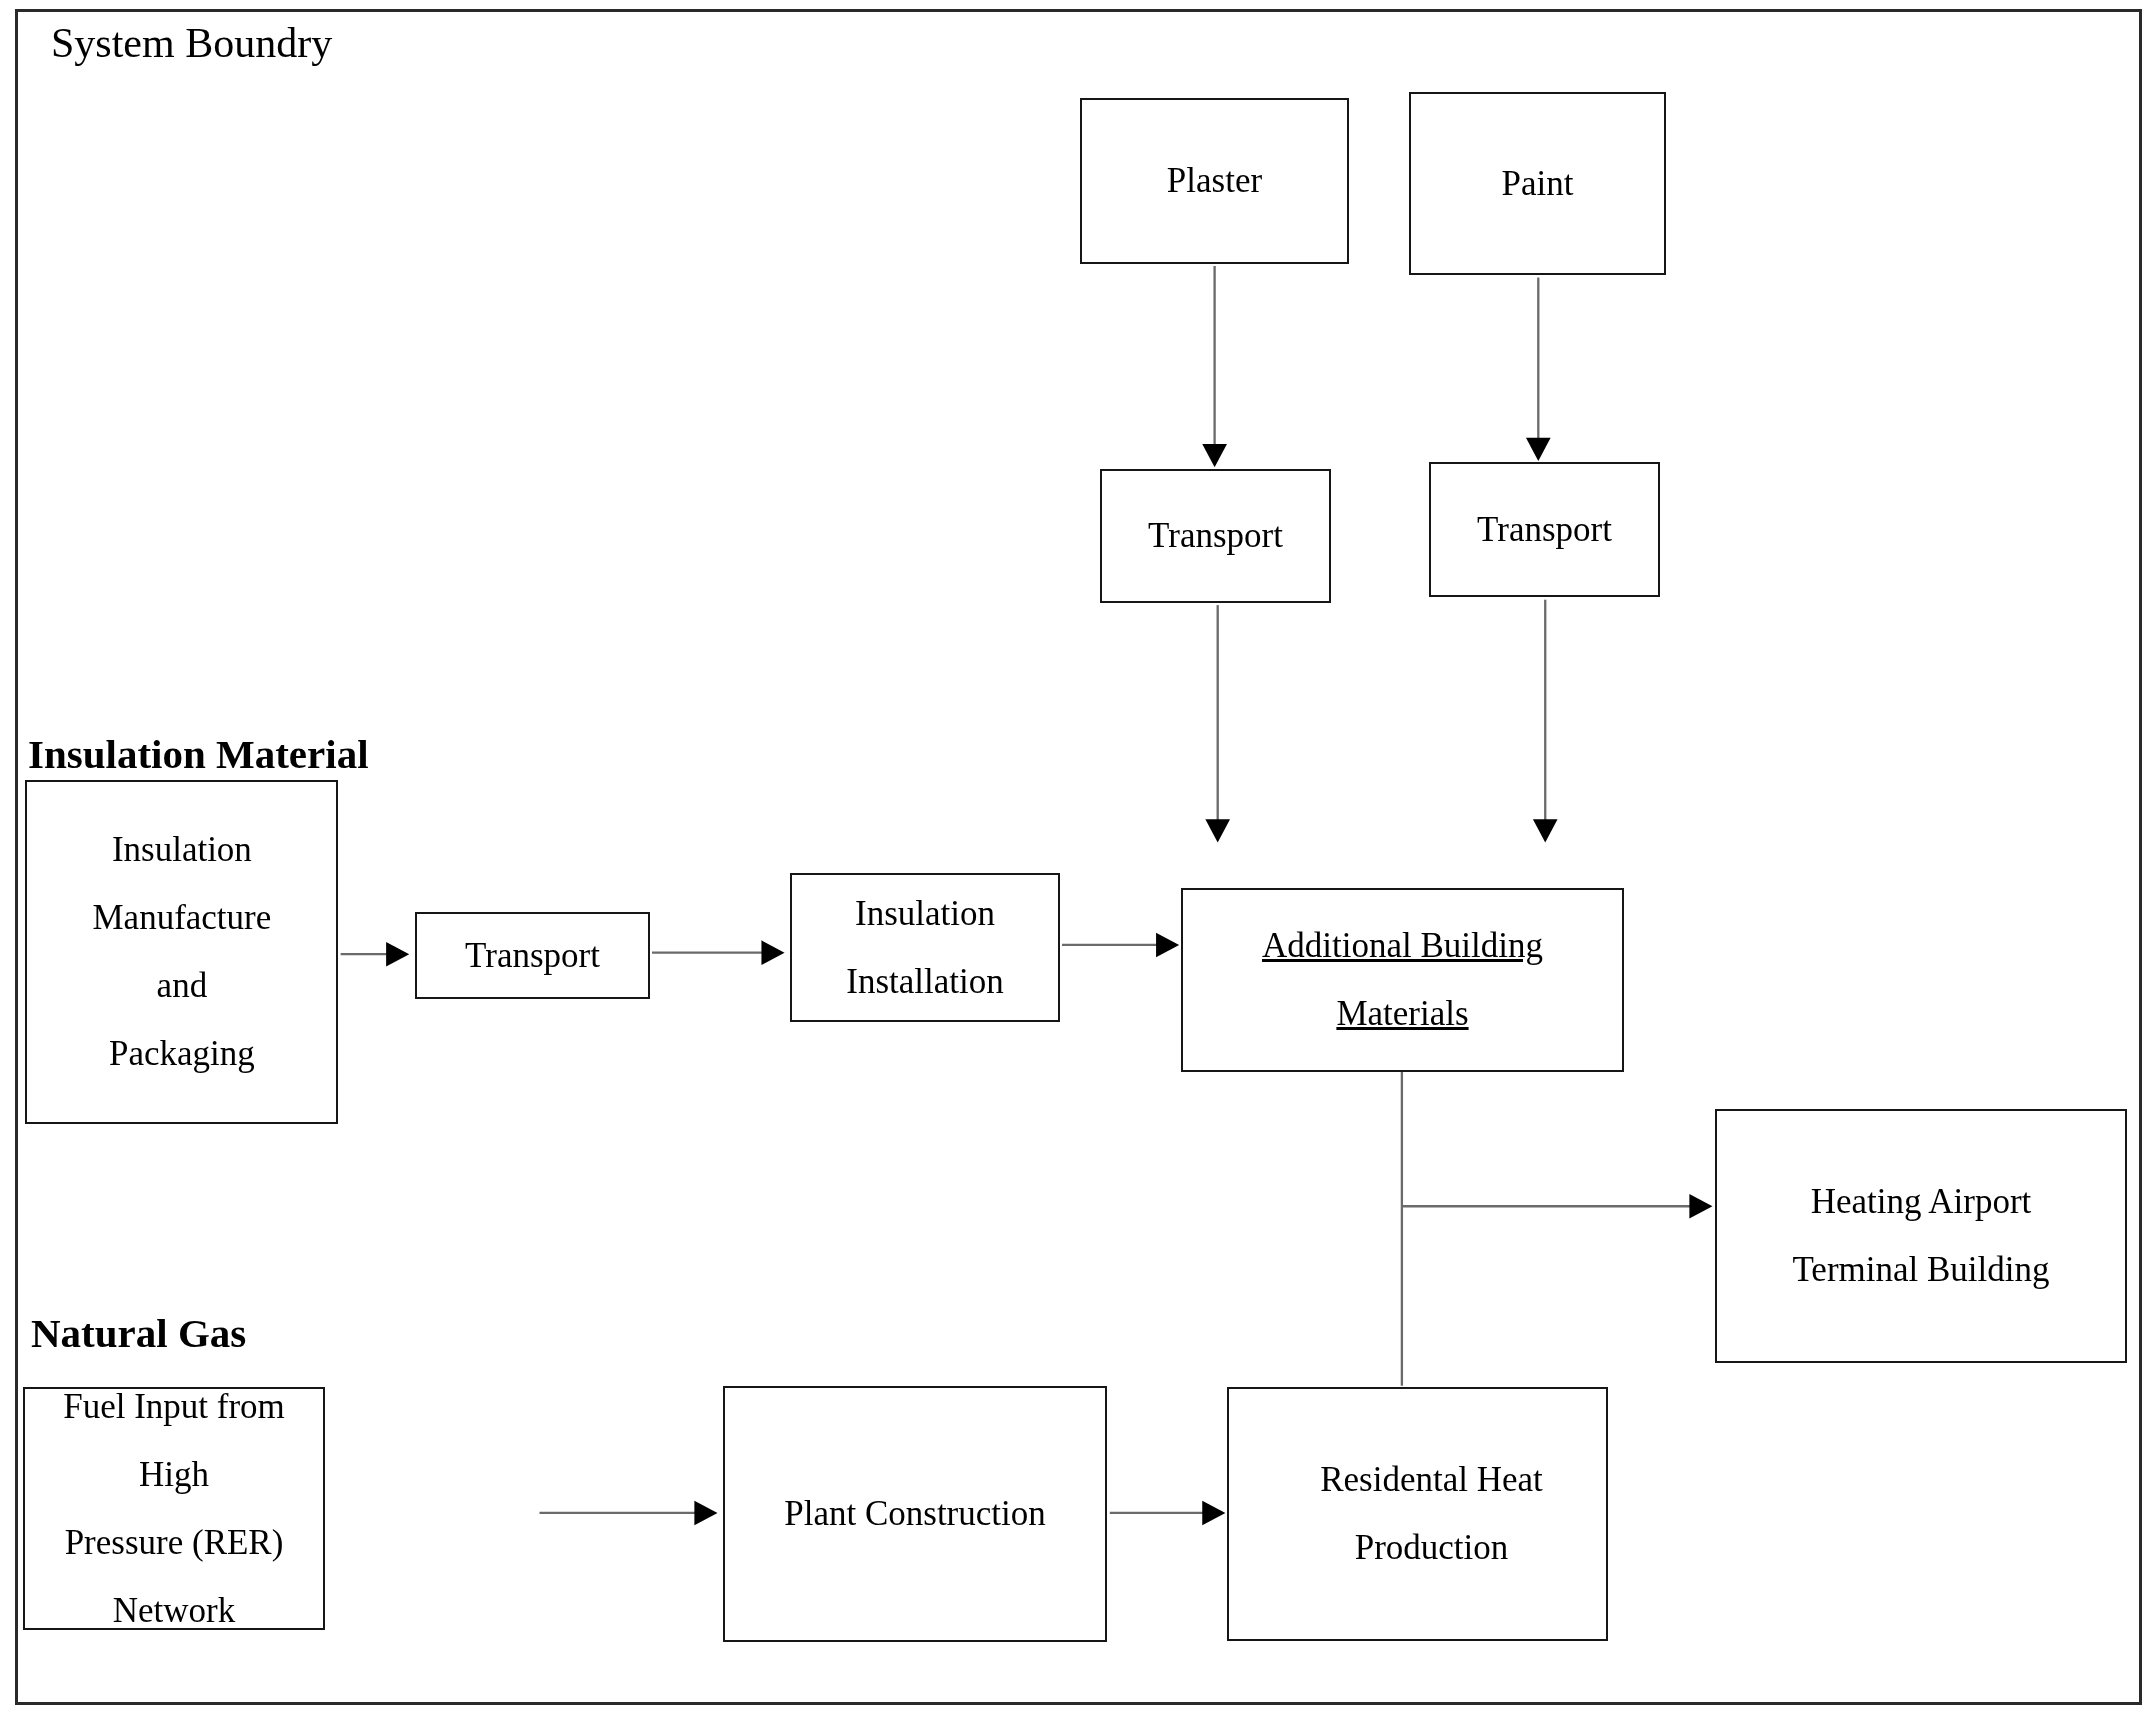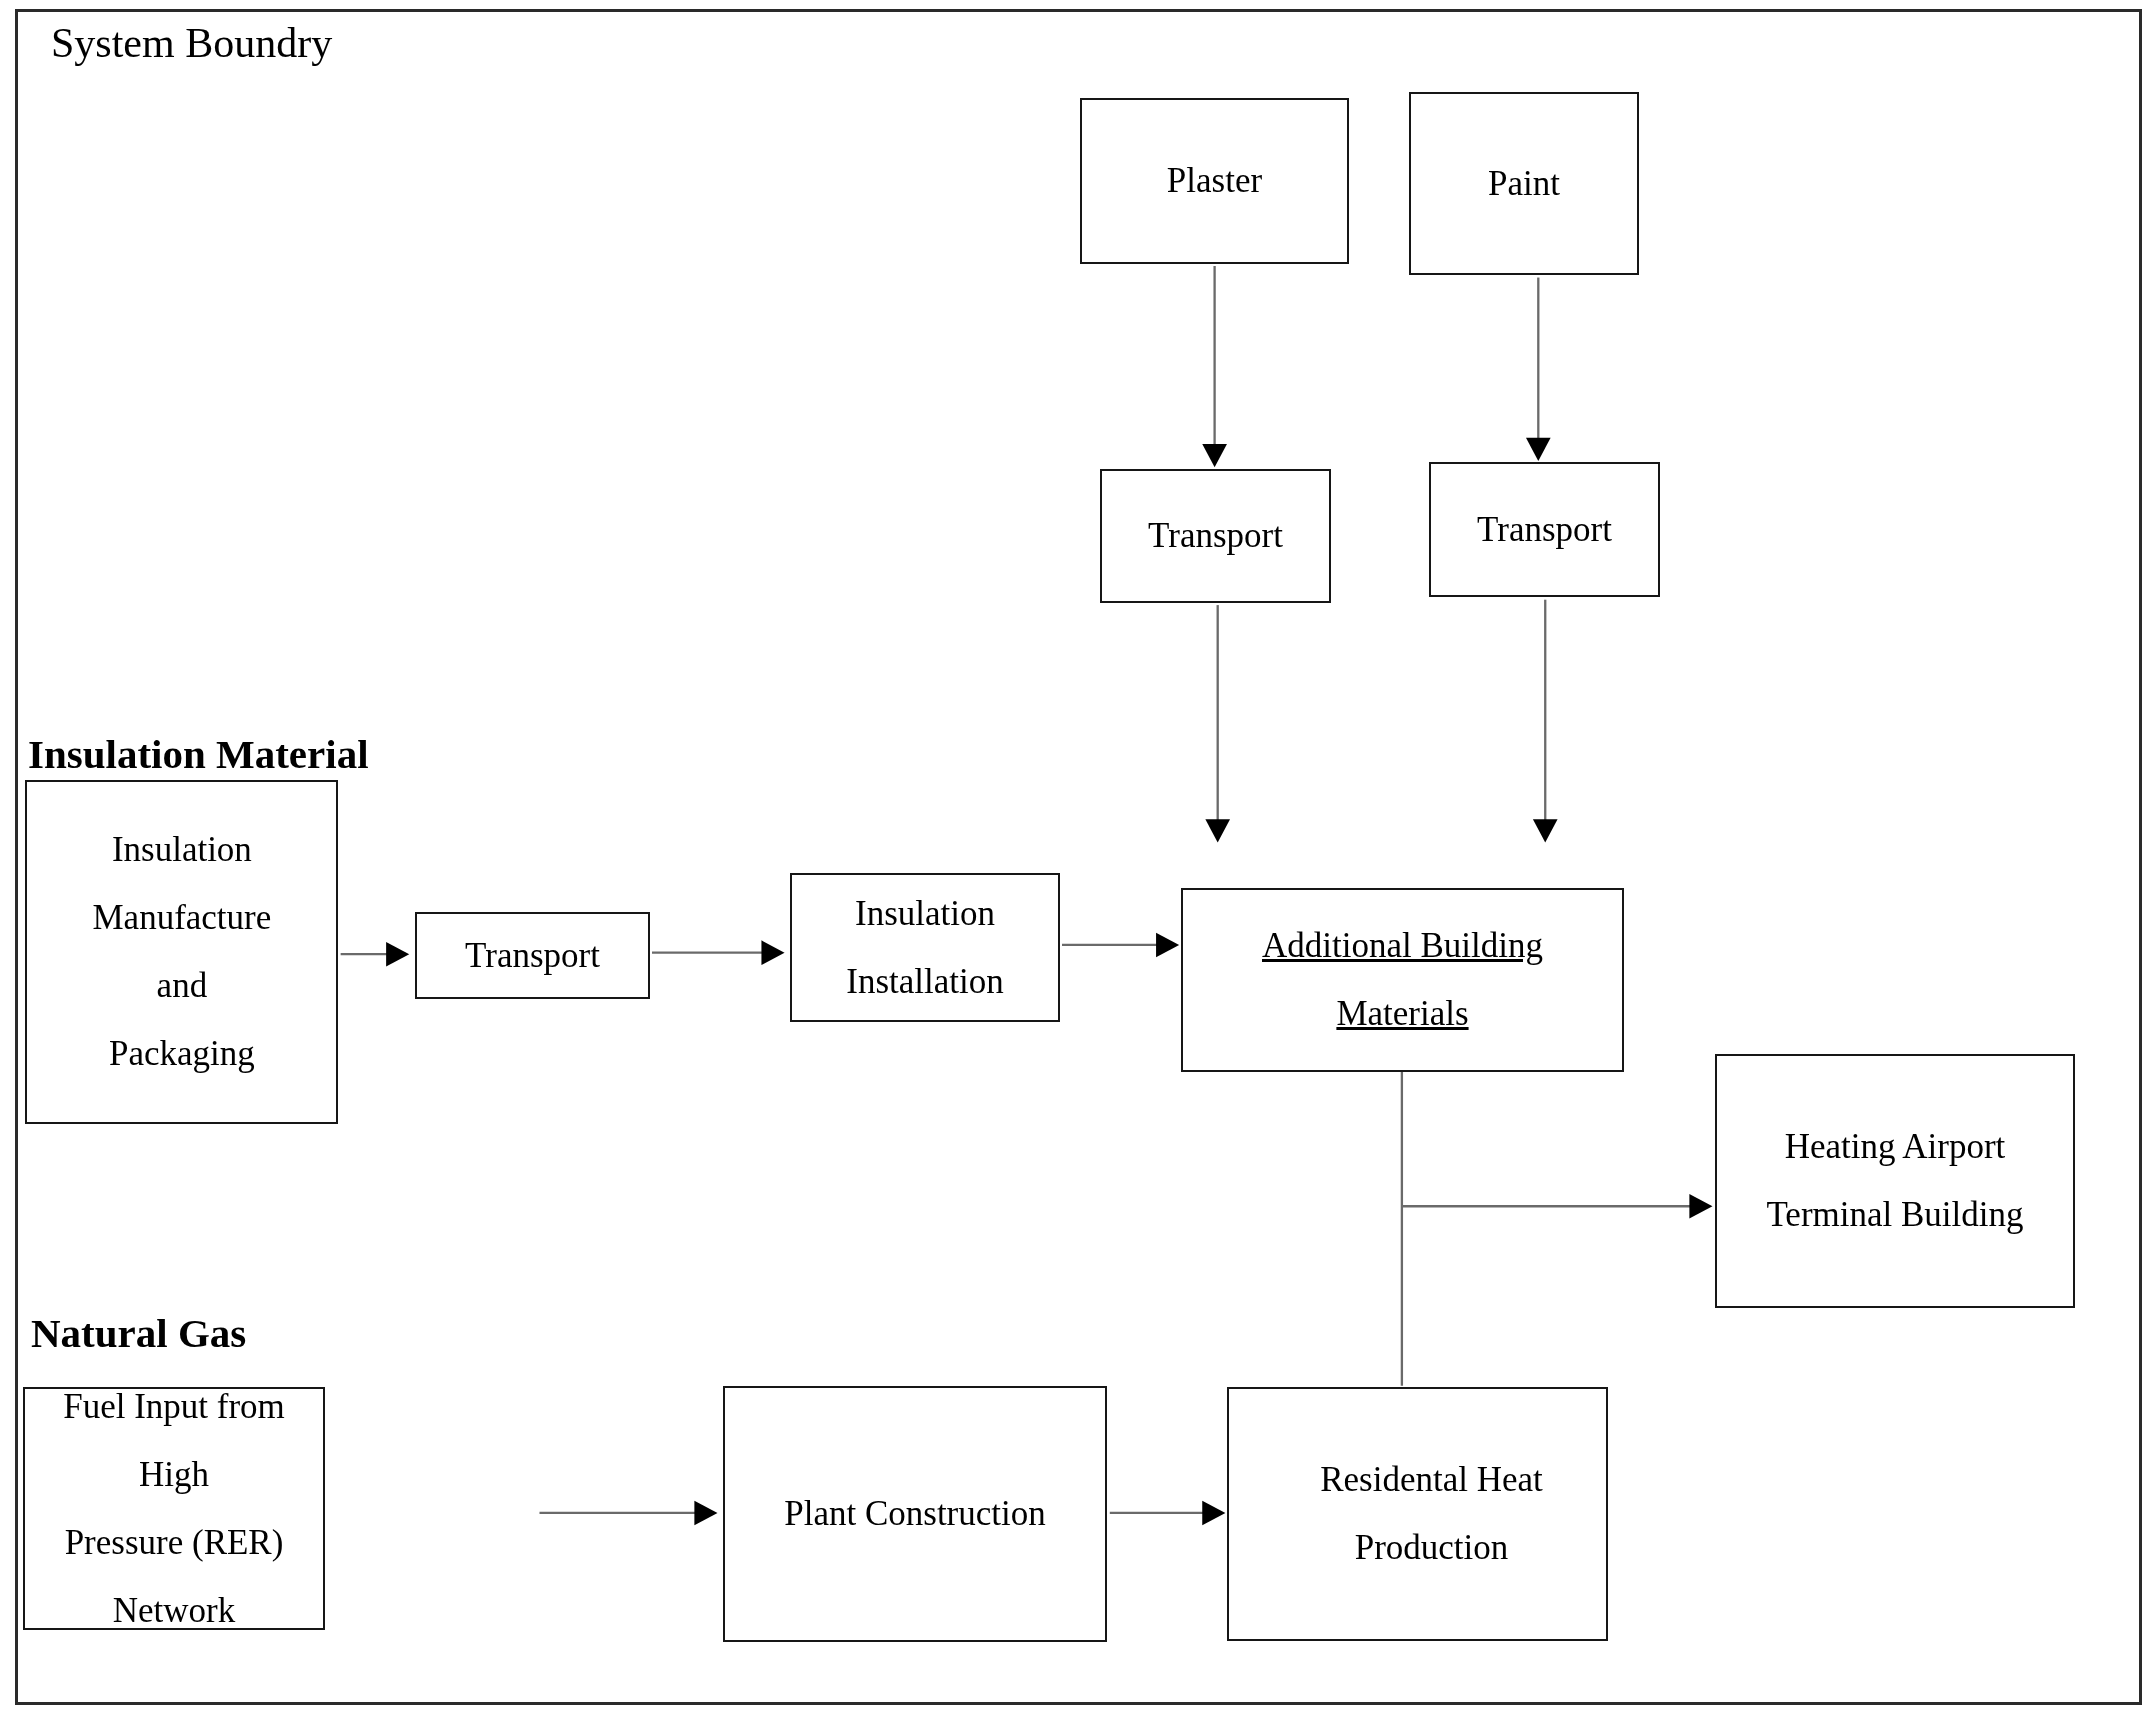--- a/index.html
+++ b/index.html
@@ -52,7 +52,7 @@
   .bold-label{font-weight:600;}
   
   .n-plaster{left:1080px;top:98px;width:269px;height:166px;}
-  .n-paint{left:1409px;top:92px;width:230px;height:183px;}
+  .n-paint{left:1409px;top:92px;width:257px;height:183px;}
   .n-transport-plaster{left:1100px;top:469px;width:231px;height:134px;}
   .n-transport-paint{left:1429px;top:462px;width:231px;height:135px;}
   .n-insulation-manufacture{left:25.4px;top:780px;width:313px;height:344px;}

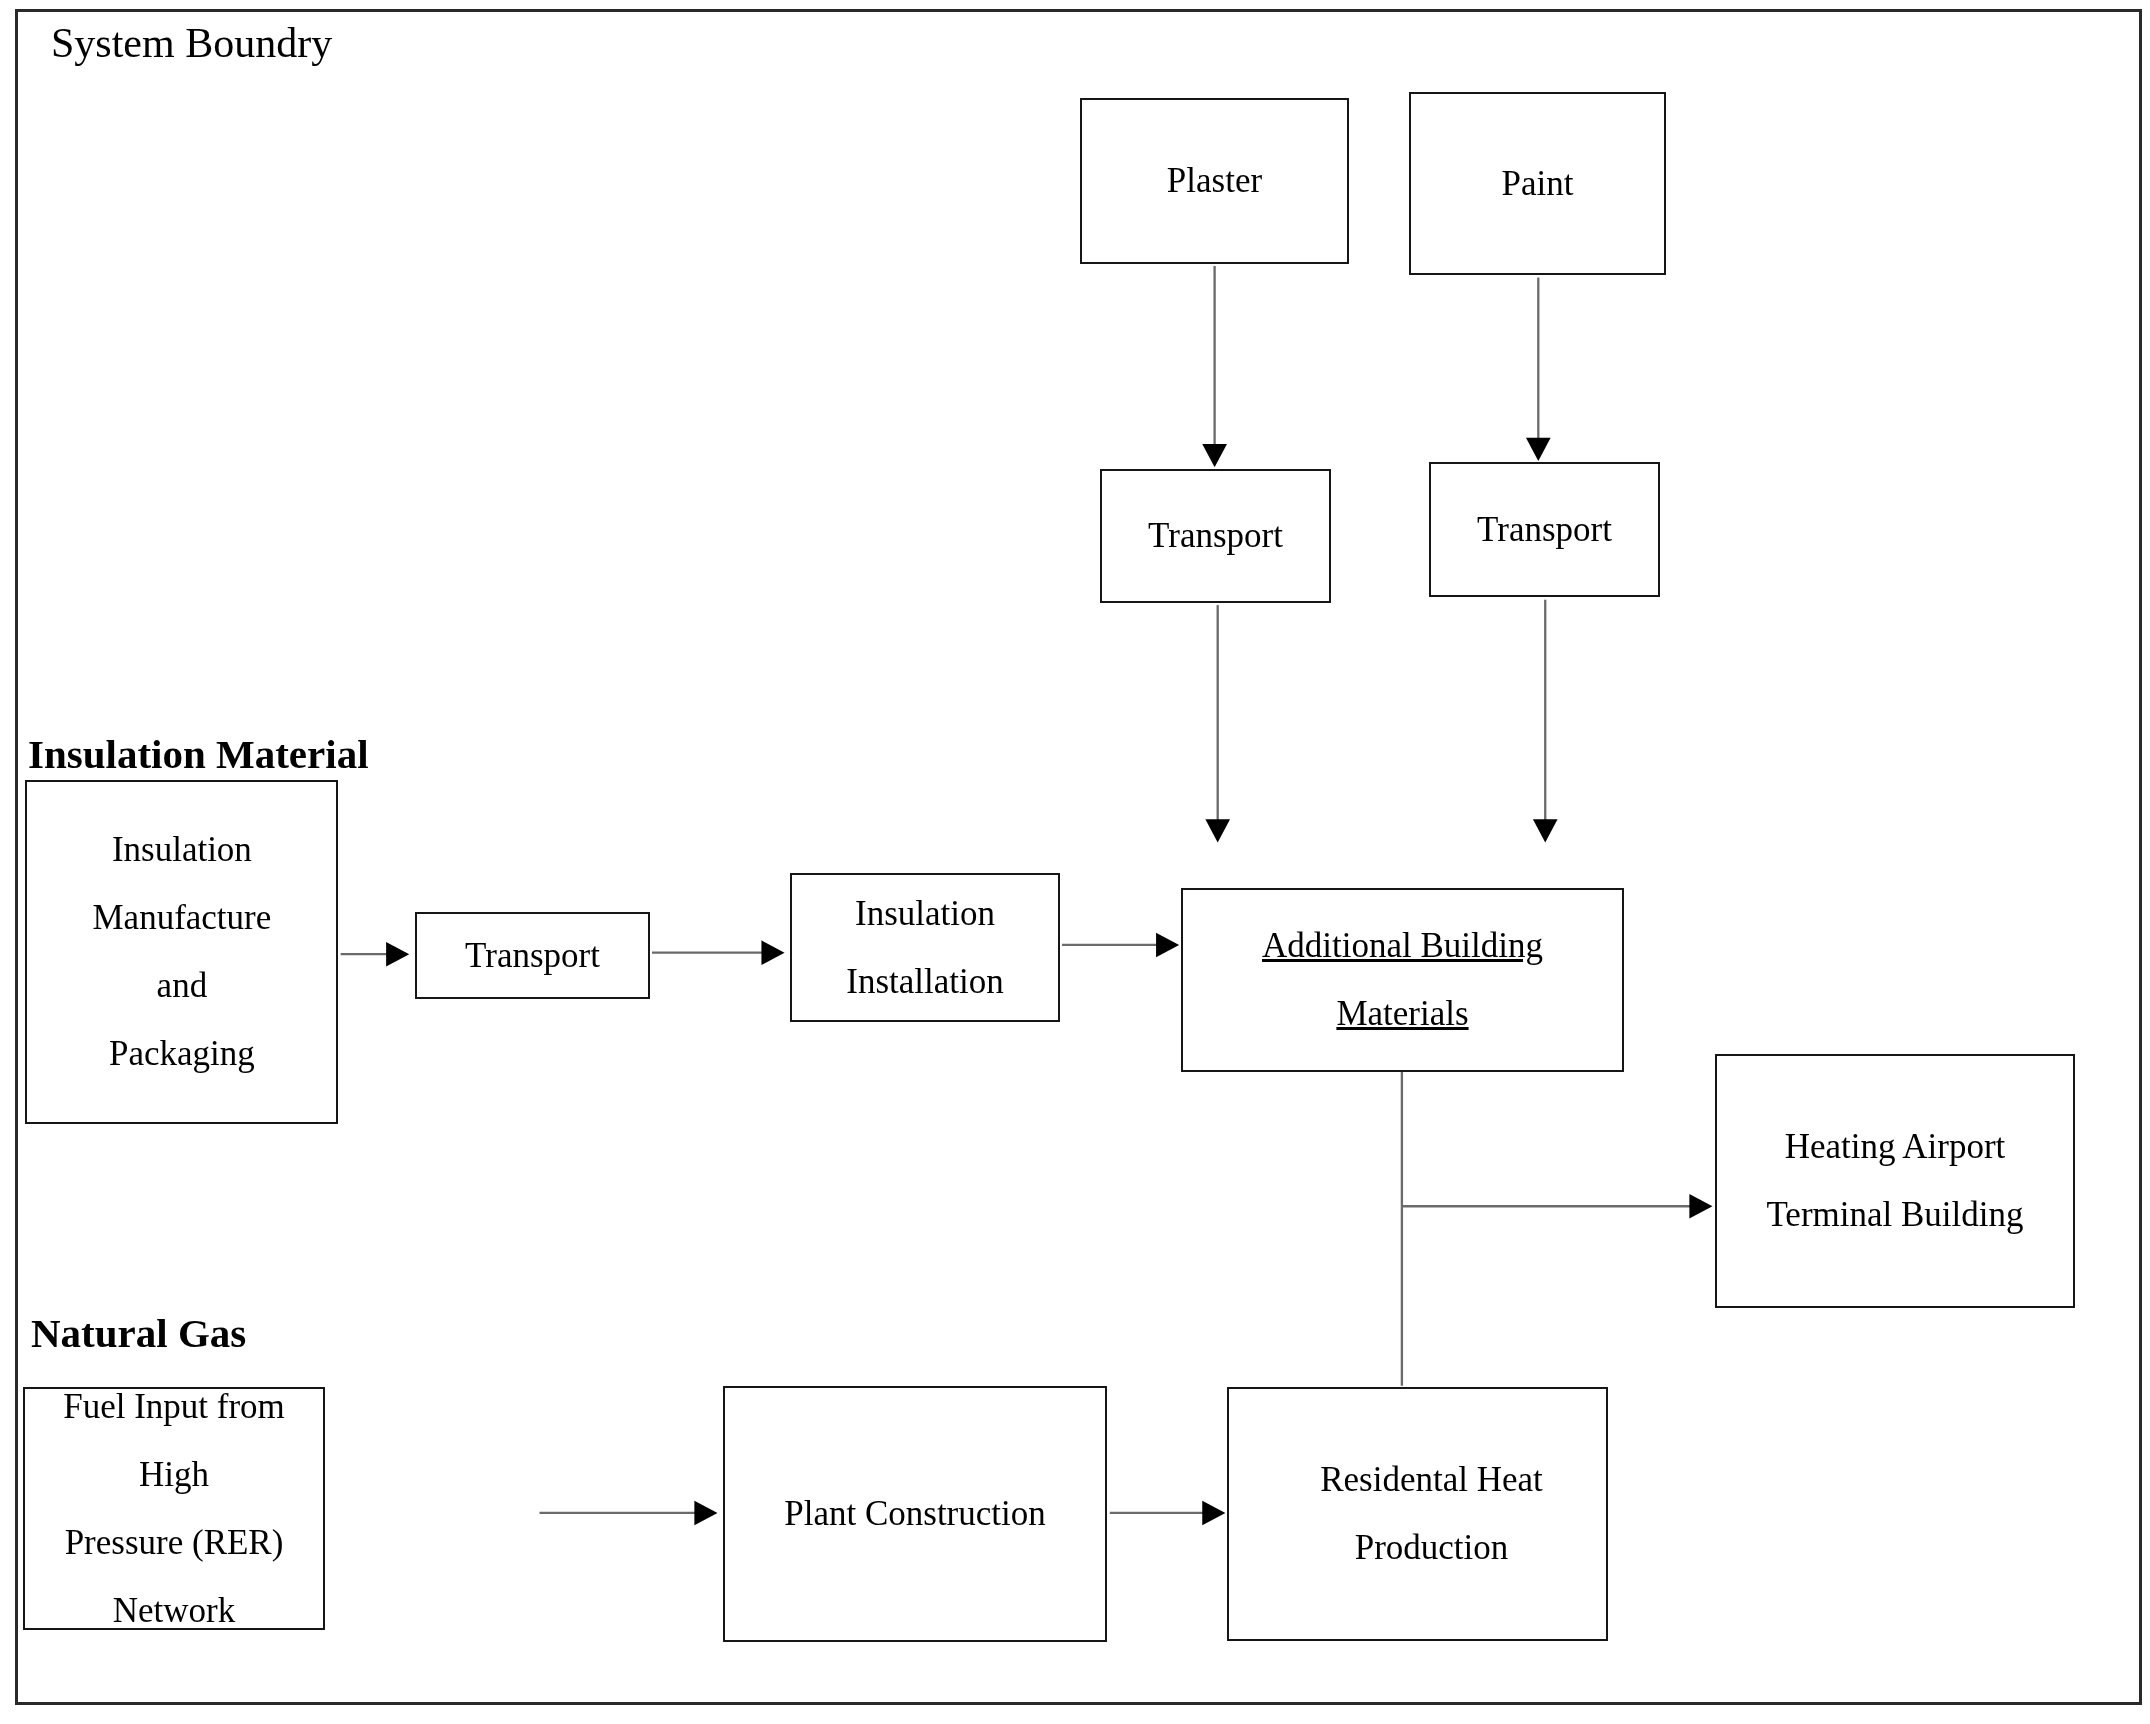--- a/index.html
+++ b/index.html
@@ -59,7 +59,7 @@
   .n-transport-insulation{left:415px;top:912px;width:235px;height:87px;}
   .n-insulation-installation{left:790px;top:873px;width:270px;height:149px;}
   .n-abm{left:1181px;top:888px;width:443px;height:184px;text-decoration:underline;}
-  .n-heating-airport{left:1715px;top:1054px;width:360px;height:254px;}
+  .n-heating-airport{left:1715px;top:1109px;width:412px;height:254px;}
   .n-fuel-input{left:23px;top:1387px;width:302px;height:243px;}
   .n-plant-construction{left:723px;top:1386px;width:384px;height:256px;}
   .n-residential-heat{left:1227px;top:1387px;width:381px;height:254px;padding-left:28px;}

